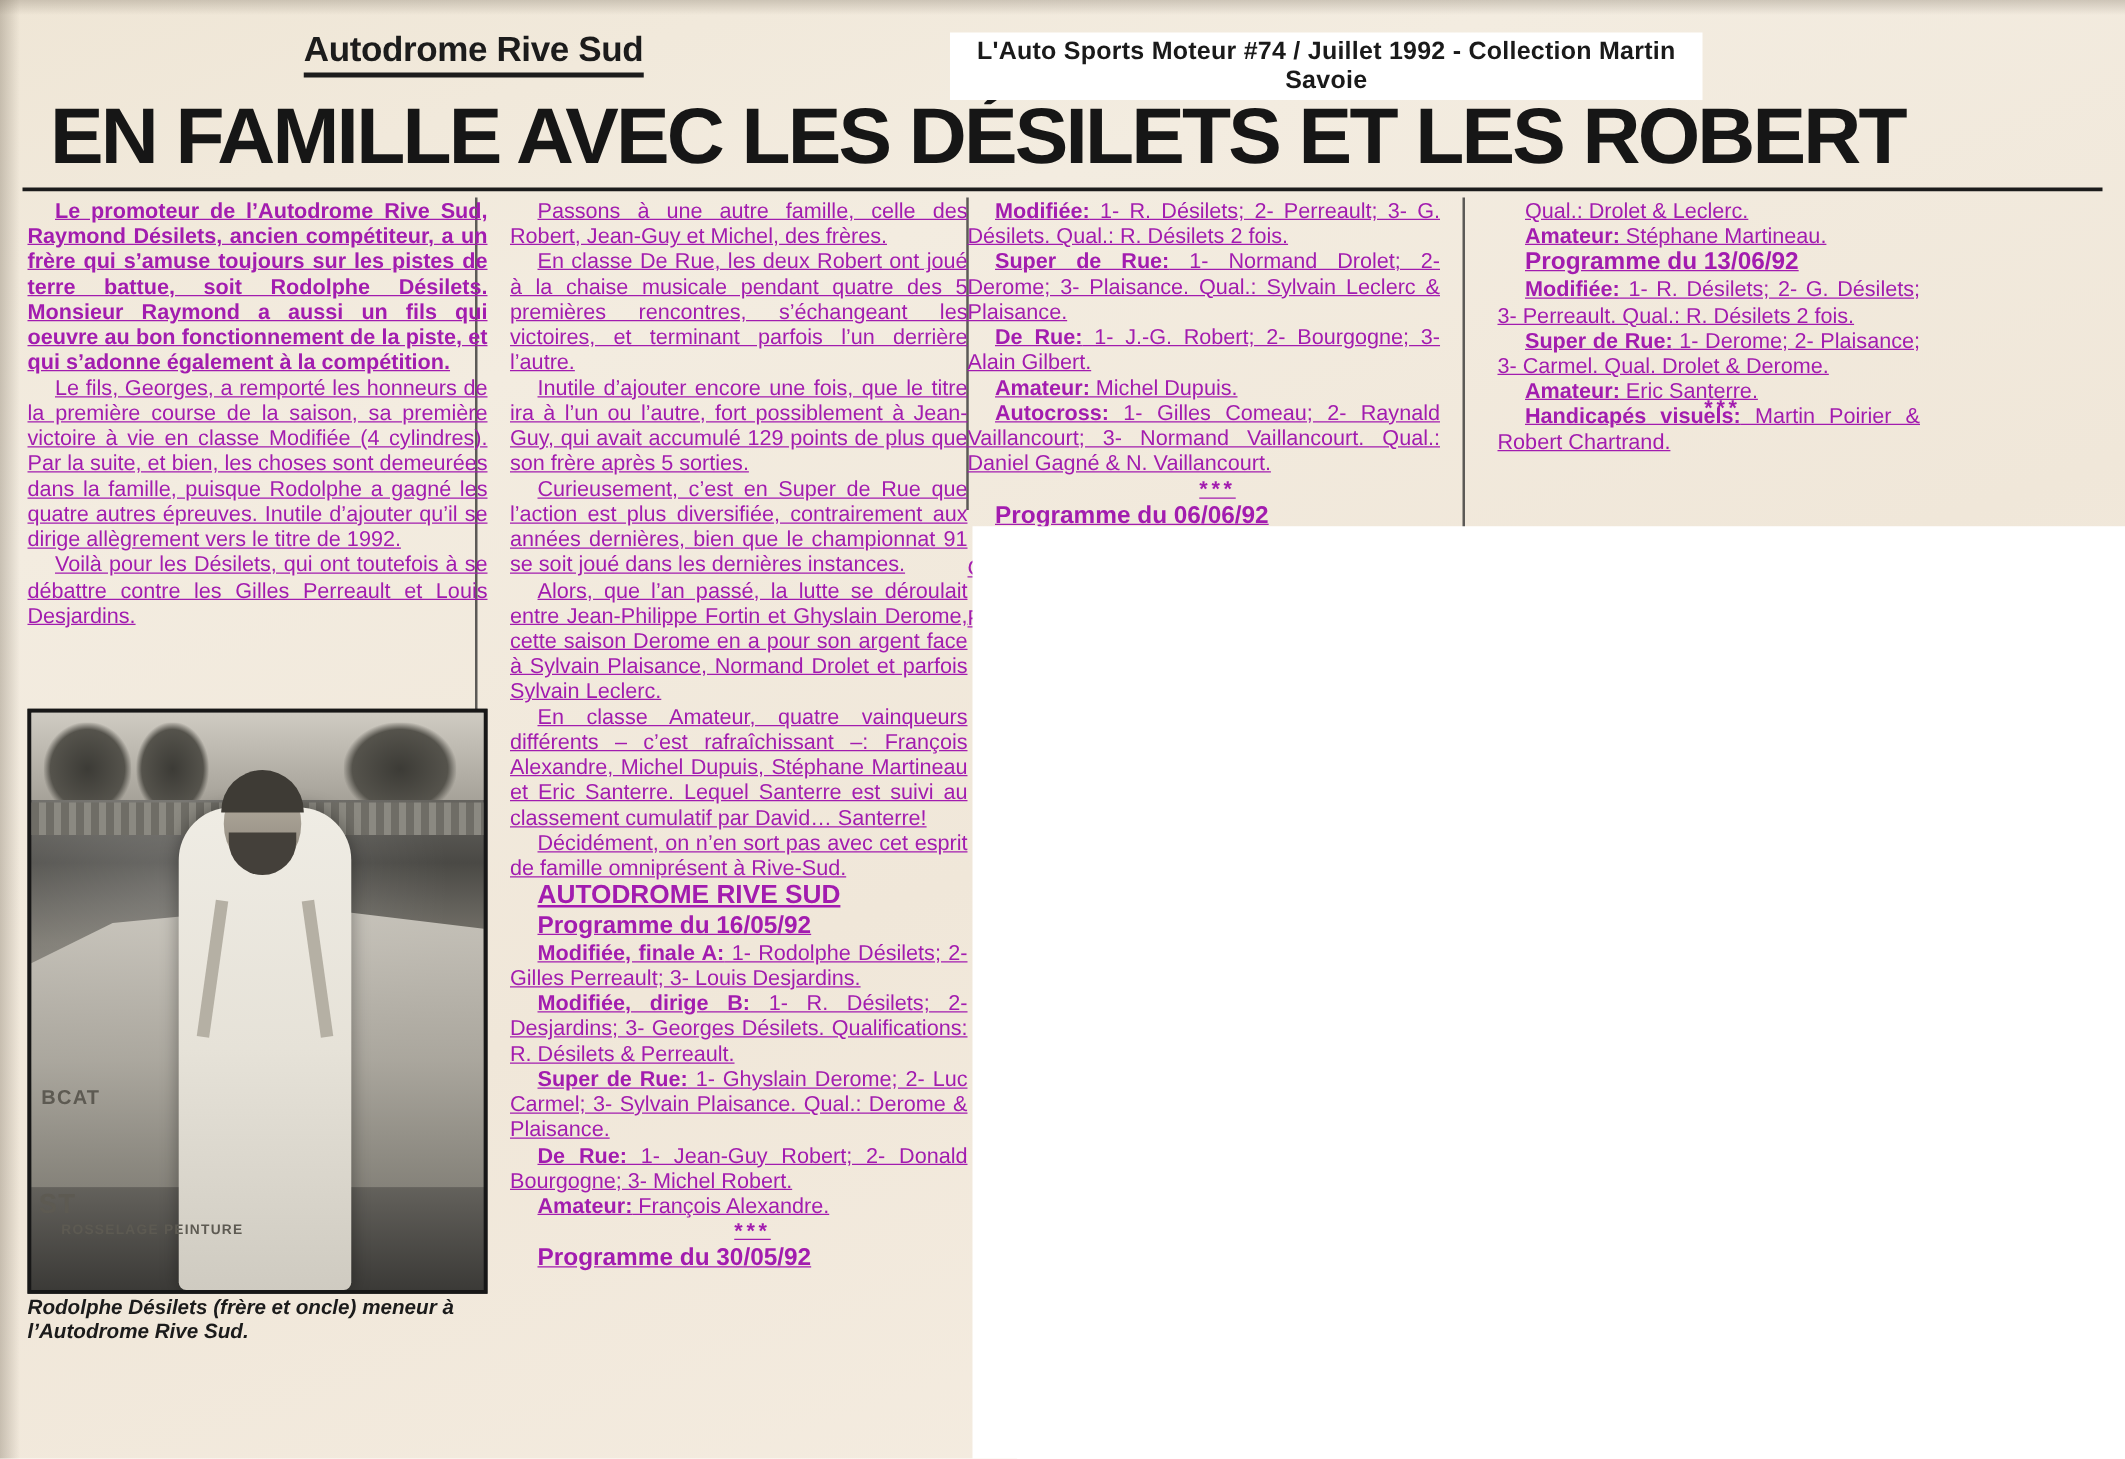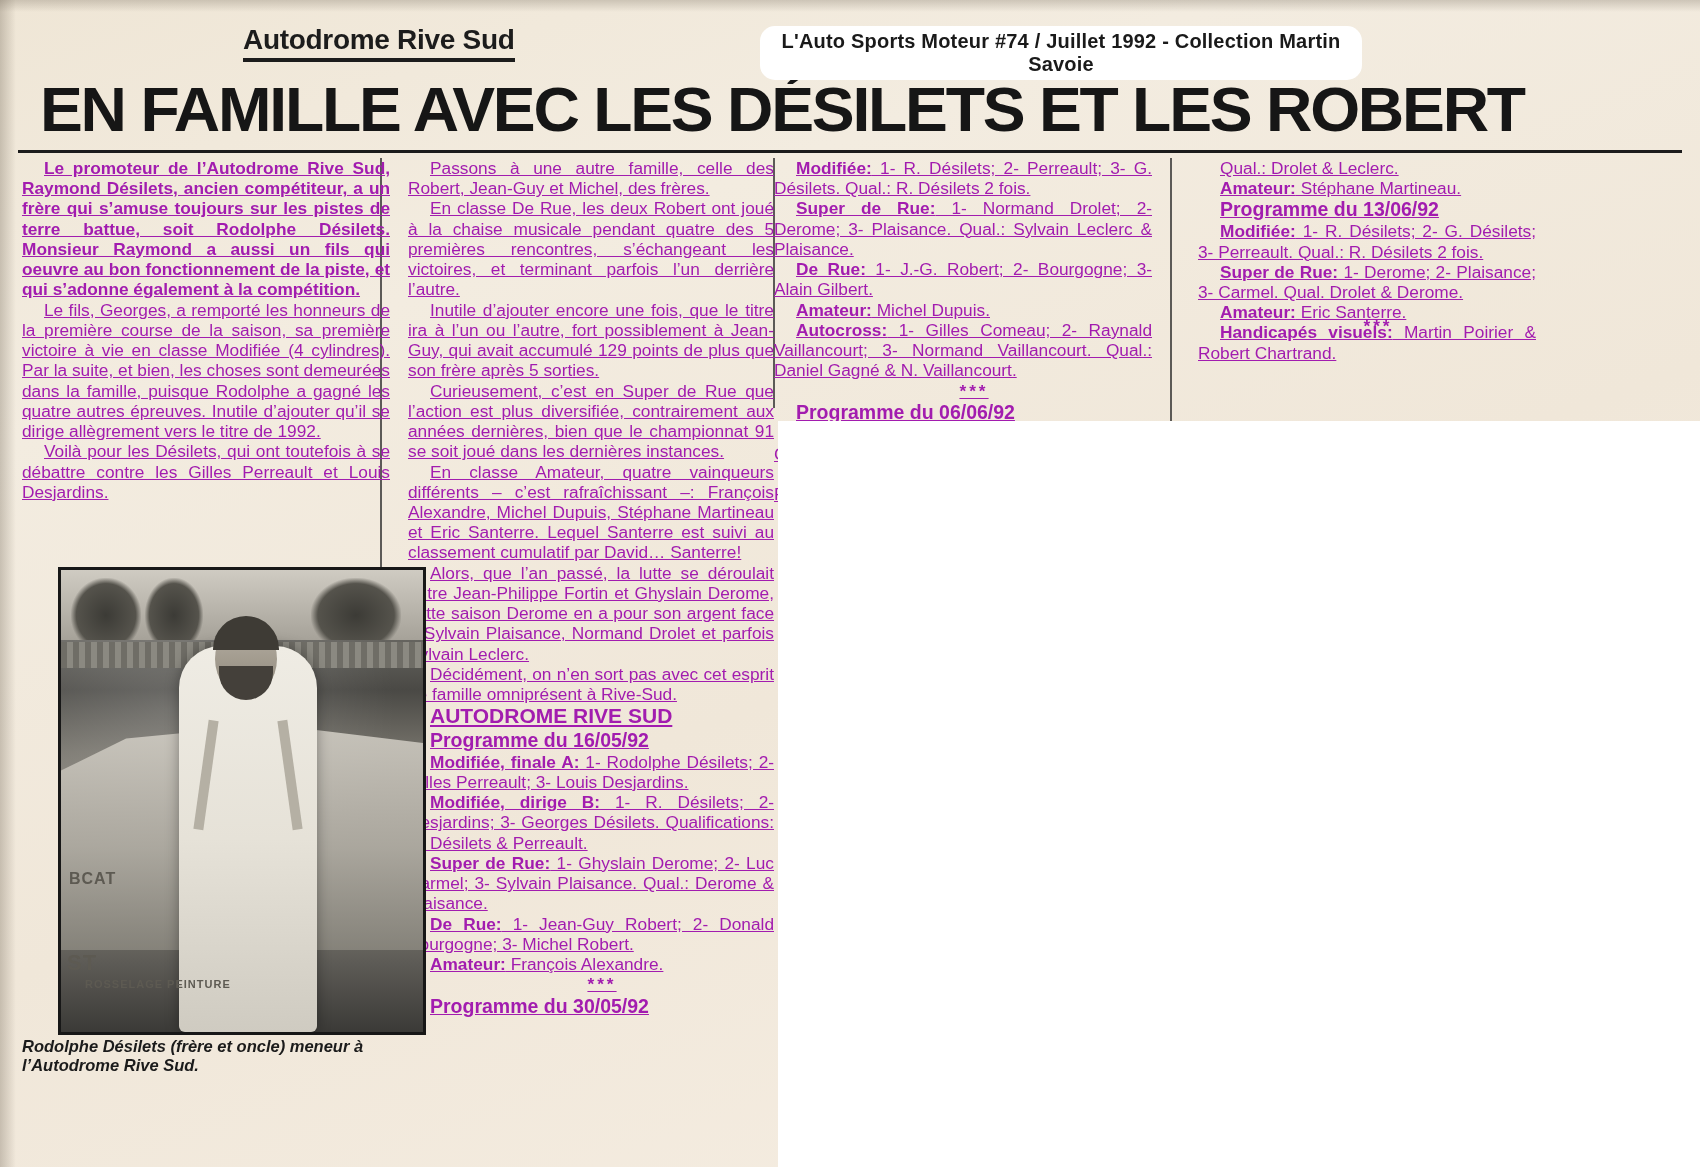--- a/index.html
+++ b/index.html
@@ -48,7 +48,6 @@
     z-index: 45;
     background: #ffffff;
     padding: 4px 6px;
-    border-radius: 15px;
   }
 
   .kicker {

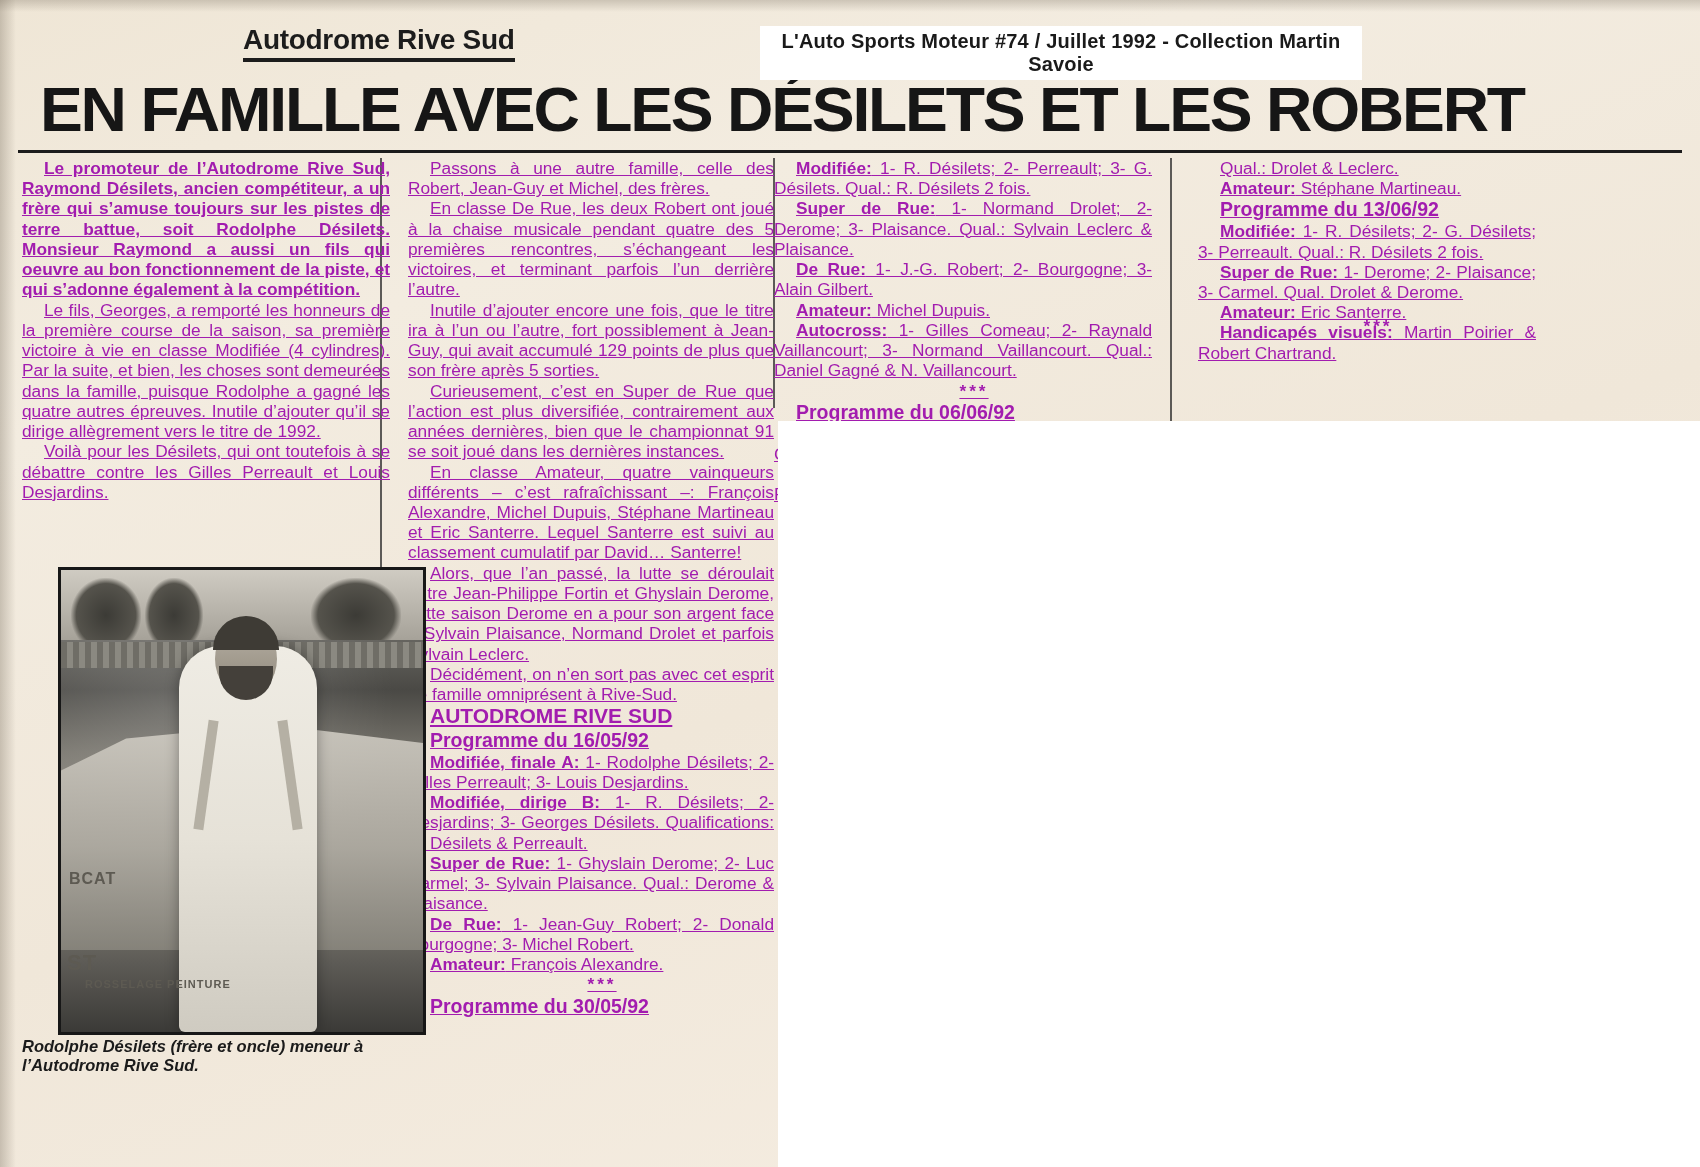--- a/index.html
+++ b/index.html
@@ -274,8 +274,8 @@
       <p>En classe De Rue, les deux Robert ont joué à la chaise musicale pendant quatre des 5 premières rencontres, s’échangeant les victoires, et terminant parfois l’un derrière l’autre.</p>
       <p>Inutile d’ajouter encore une fois, que le titre ira à l’un ou l’autre, fort possiblement à Jean-Guy, qui avait accumulé 129 points de plus que son frère après 5 sorties.</p>
       <p>Curieusement, c’est en Super de Rue que l’action est plus diversifiée, contrairement aux années dernières, bien que le championnat 91 se soit joué dans les dernières instances.</p>
+      <p>Alors, que l’an passé, la lutte se déroulait entre Jean-Philippe Fortin et Ghyslain Derome, cette saison Derome en a pour son argent face à Sylvain Plaisance, Normand Drolet et parfois Sylvain Leclerc.</p>
       <p>En classe Amateur, quatre vainqueurs différents – c’est rafraîchissant –: François Alexandre, Michel Dupuis, Stéphane Martineau et Eric Santerre. Lequel Santerre est suivi au classement cumulatif par David… Santerre!</p>
-      <p>Alors, que l’an passé, la lutte se déroulait entre Jean-Philippe Fortin et Ghyslain Derome, cette saison Derome en a pour son argent face à Sylvain Plaisance, Normand Drolet et parfois Sylvain Leclerc.</p>
       <p>Décidément, on n’en sort pas avec cet esprit de famille omniprésent à Rive-Sud.</p>
 
       <p class="subhead">AUTODROME RIVE SUD</p>

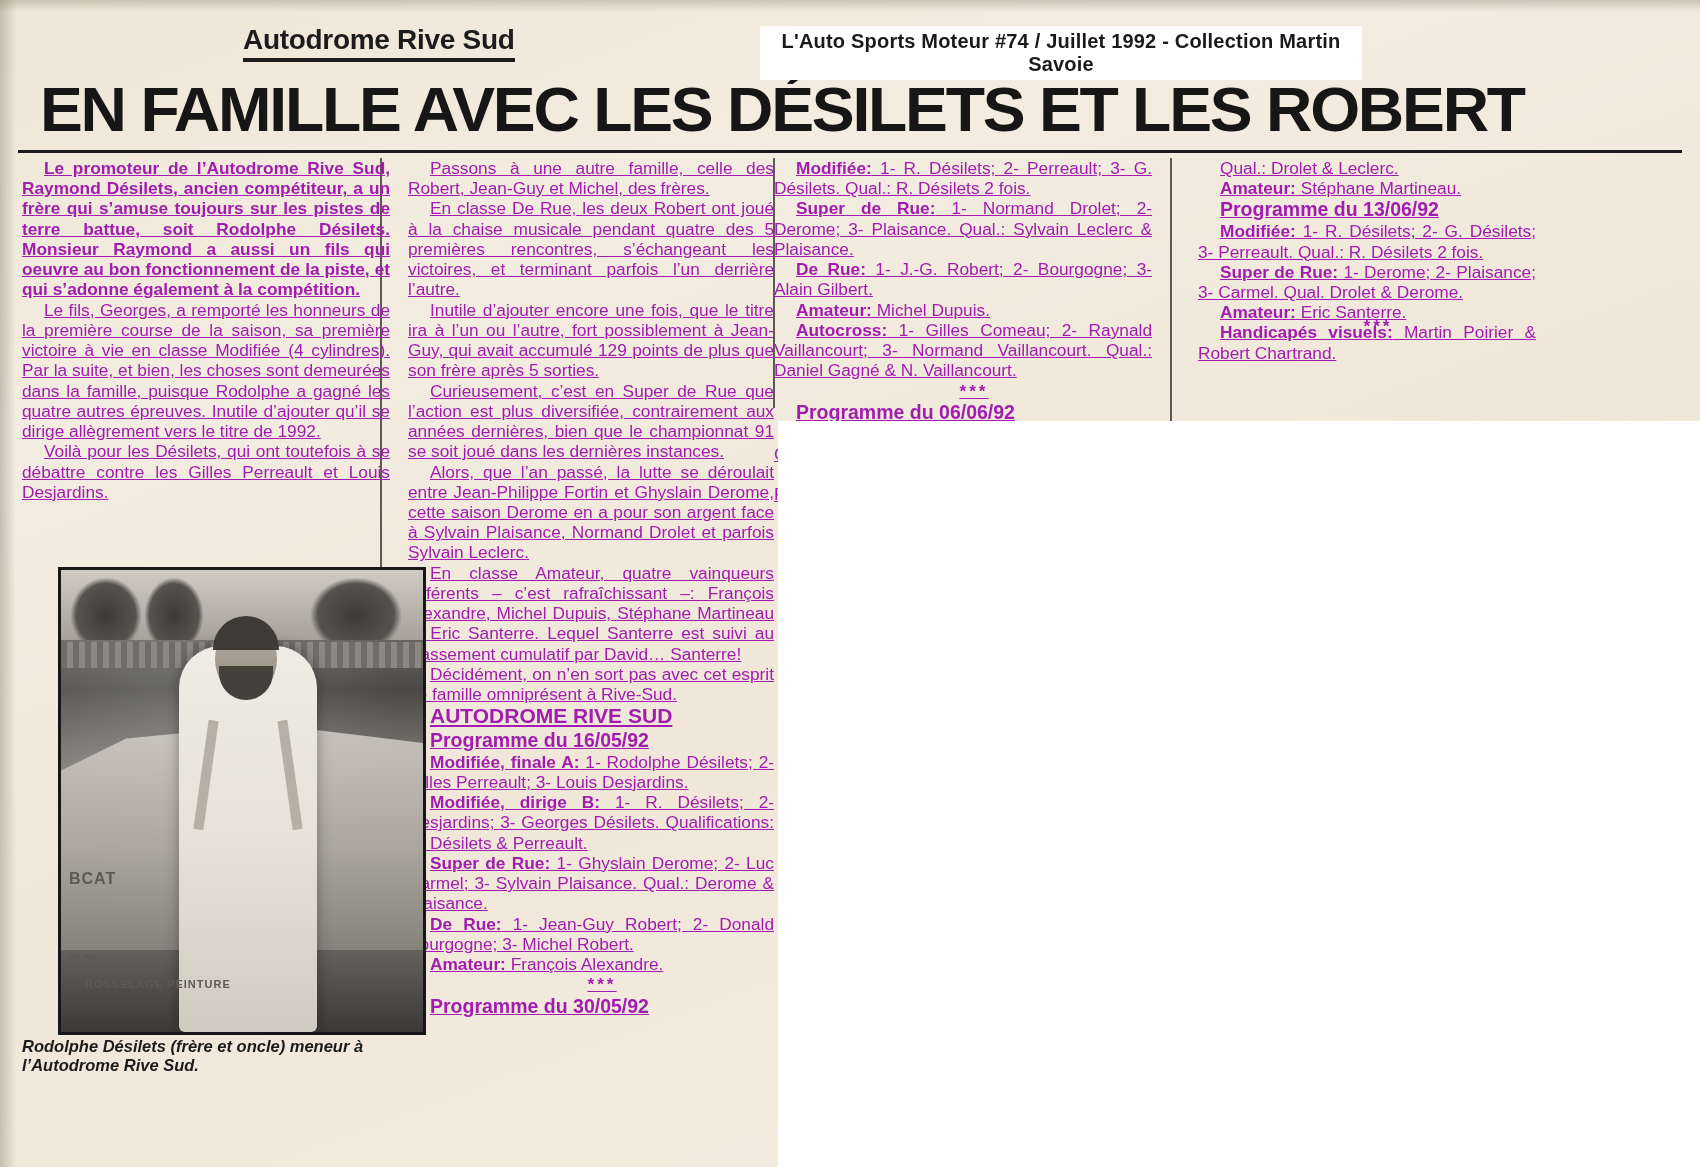--- a/index.html
+++ b/index.html
@@ -127,7 +127,6 @@
     border: 3px solid #171717;
     background: #2a2a28;
     overflow: hidden;
-    margin-left: 36px;
   }
   .photo-inner {
     position: absolute; inset: 0;

